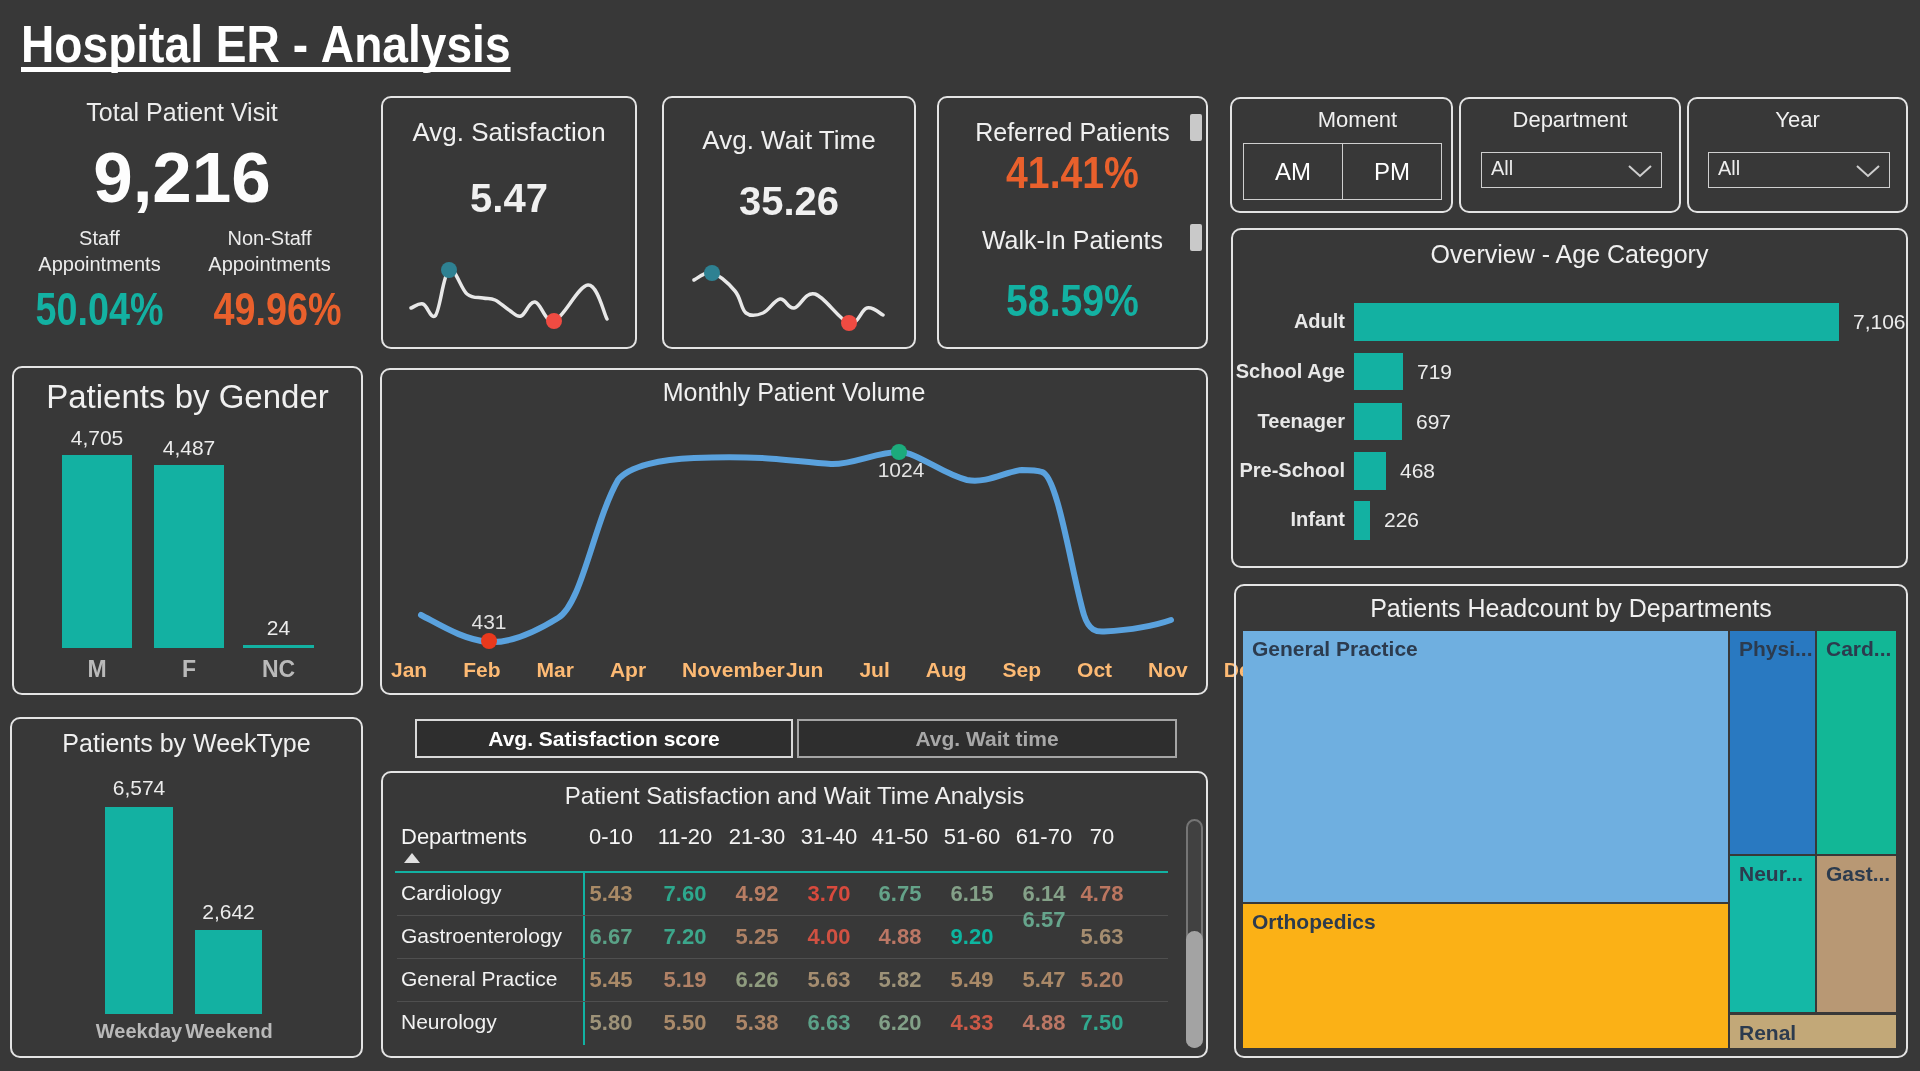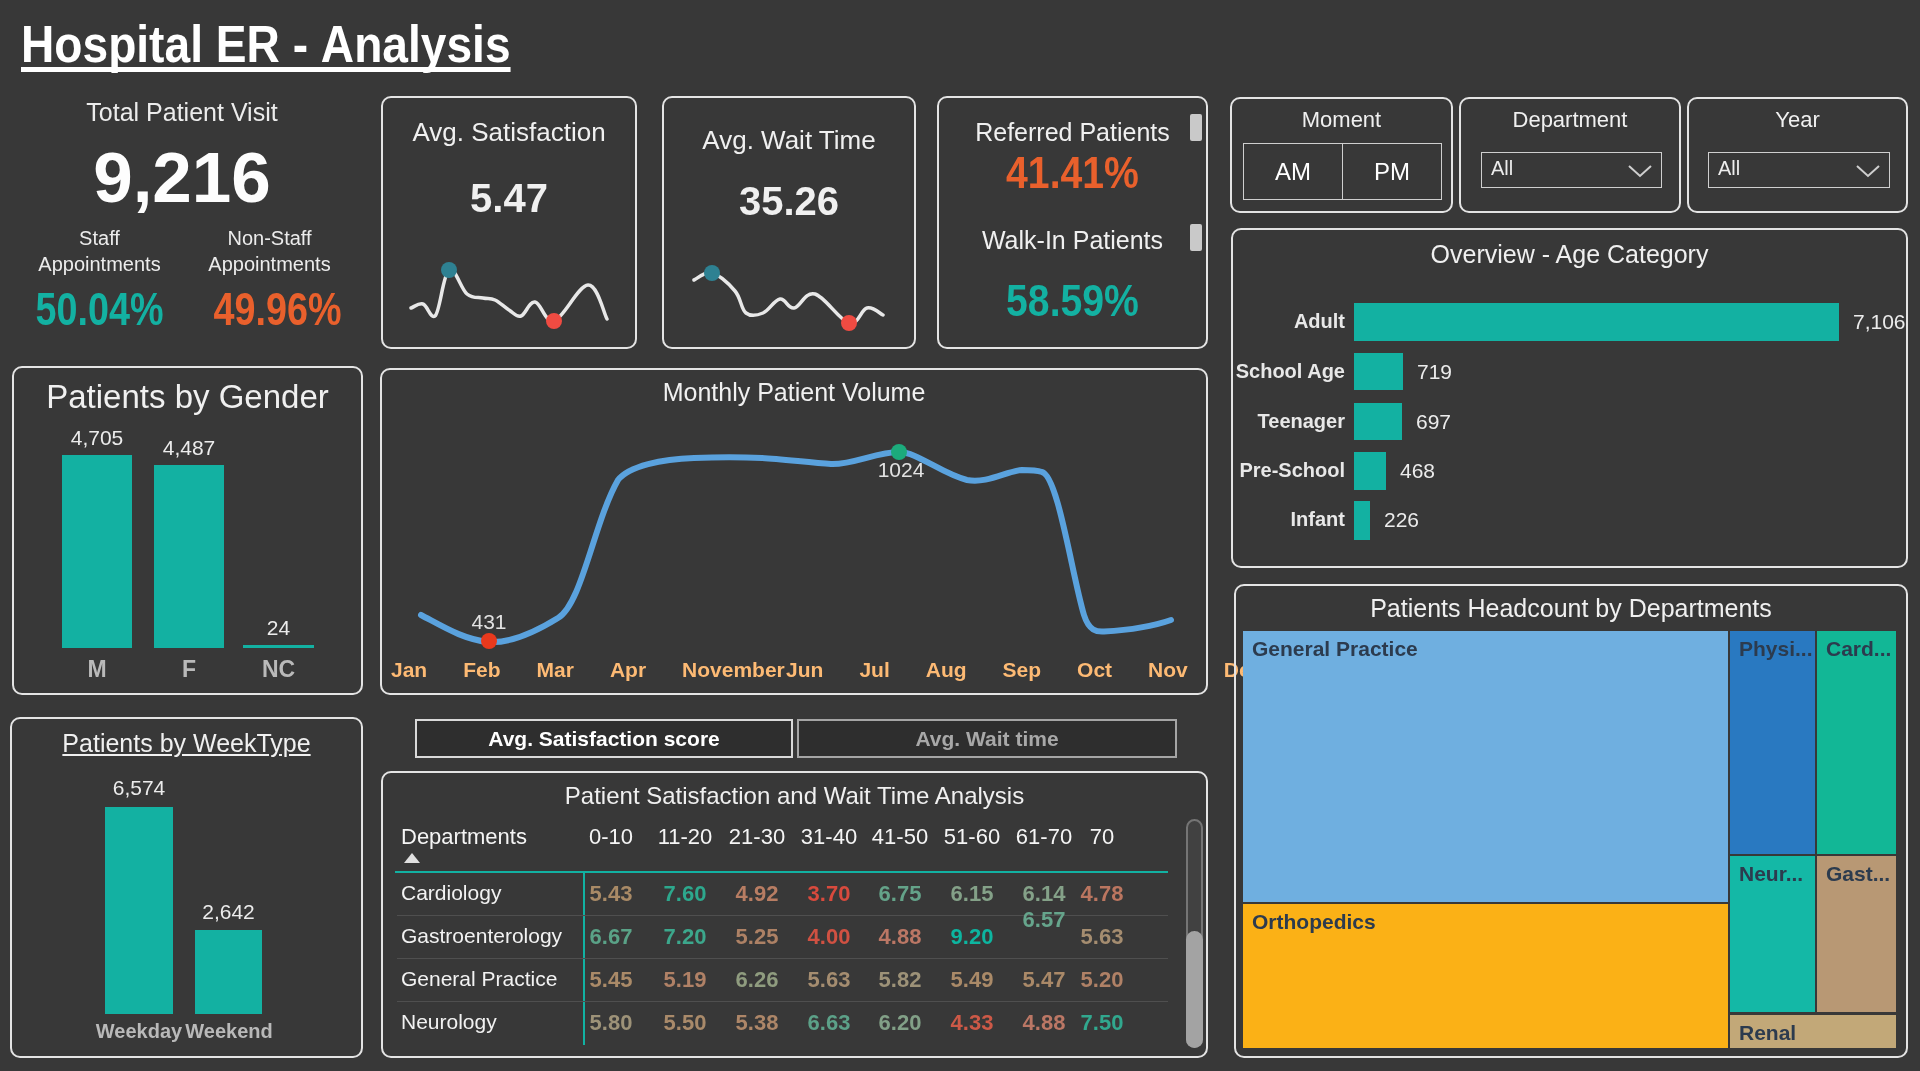--- a/index.html
+++ b/index.html
@@ -56,7 +56,7 @@
     <div class="abs" style="left:251px;top:126px;width:12px;height:27px;background:#c9c9c9;border-radius:2px;"></div>
   </div>
 
-  <div class="card" style="left:1230px;top:97px;width:223px;height:116px;">
+  <div class="card" style="left:1230px;top:97px;width:223px;height:116px;padding-left:16px;">
     <div class="ctitle" style="top:8px;font-size:22px;">Moment</div>
     <div class="abs" style="left:11px;top:44px;width:199px;height:57px;border:1px solid #cfcfcf;box-sizing:border-box;display:flex;">
       <div style="flex:1;border-right:1px solid #cfcfcf;display:flex;align-items:center;justify-content:center;font-size:24px;color:#fff;">AM</div>

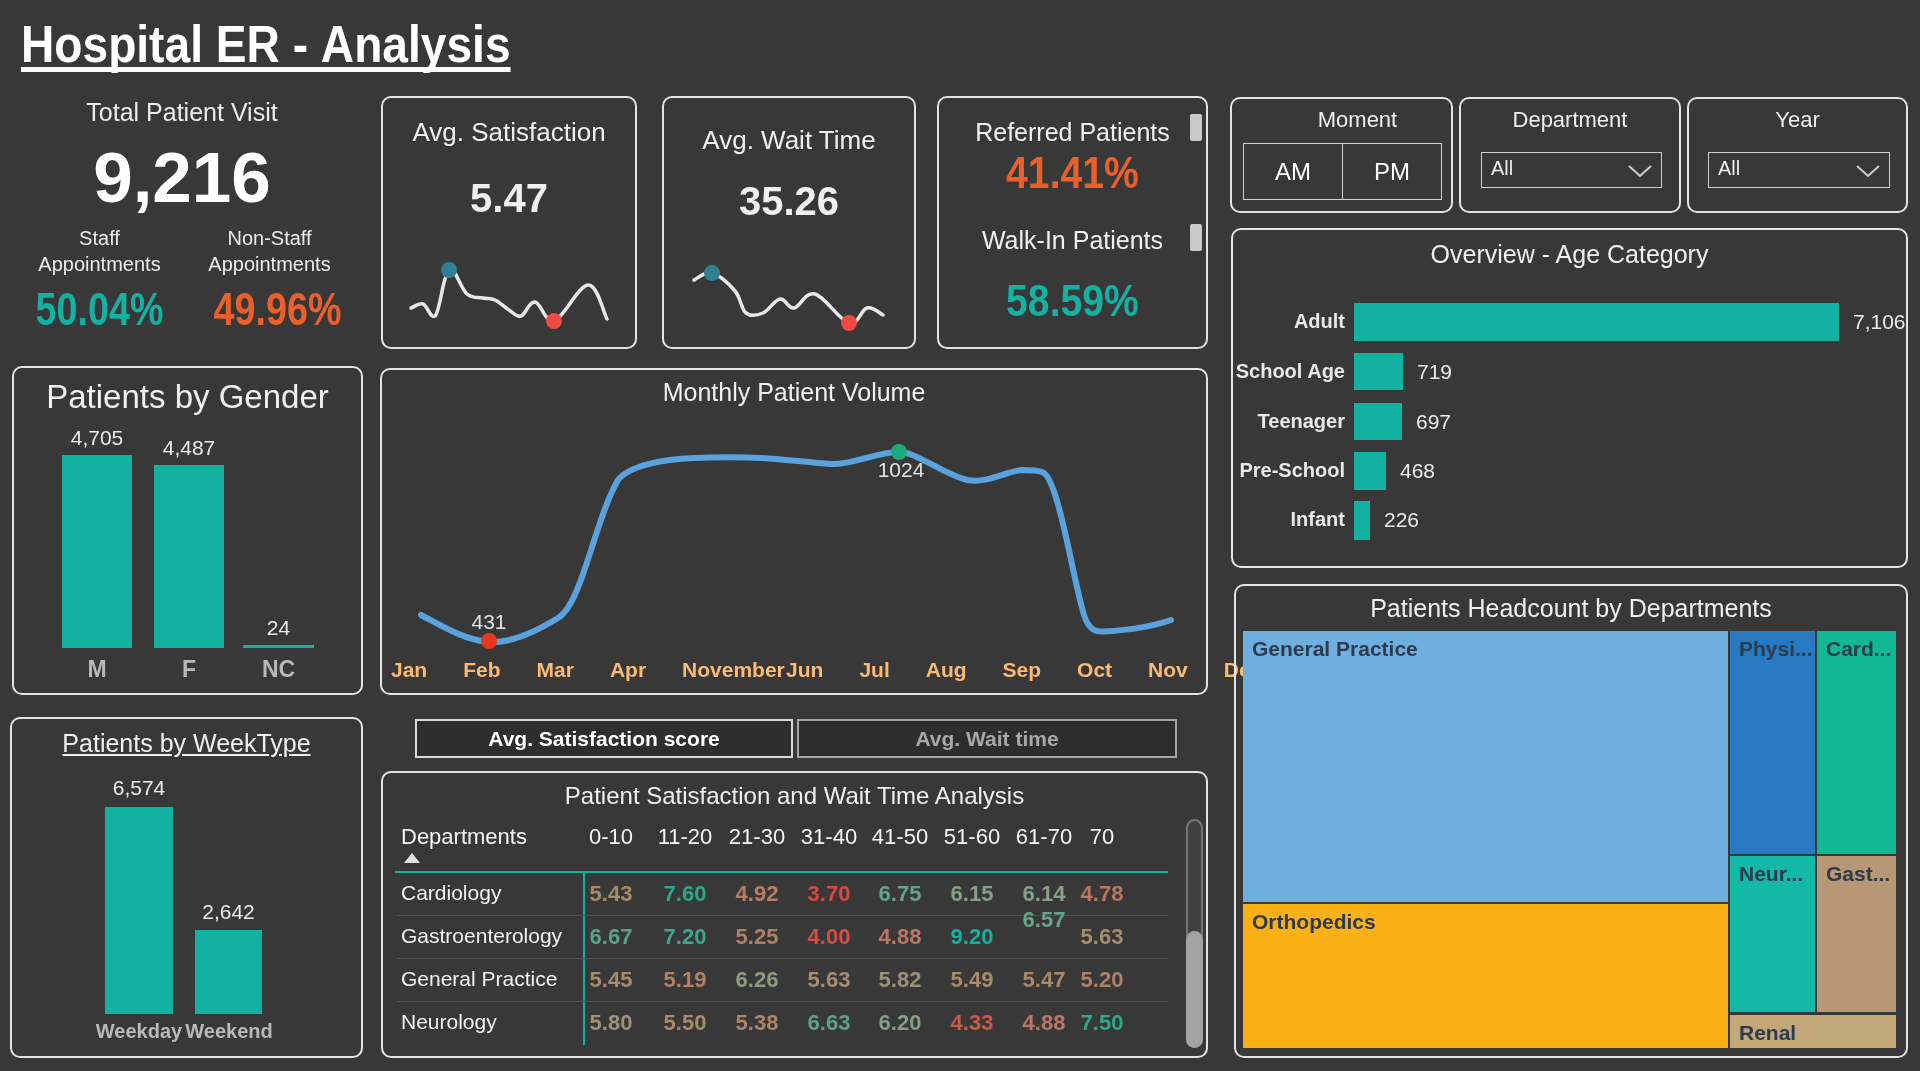--- a/index.html
+++ b/index.html
@@ -158,7 +158,7 @@
   </div>
 
   <div class="card" style="left:10px;top:717px;width:353px;height:341px;">
-    <div class="ctitle" style="top:10px;font-size:25px;text-decoration:underline;">Patients by WeekType</div>
+    <div class="ctitle" style="top:10px;font-size:25px;">Patients by WeekType</div>
     <div class="abs" style="left:93px;top:88px;width:68px;height:207px;background:#13b1a2;"></div>
     <div class="abs" style="left:183px;top:211px;width:67px;height:84px;background:#13b1a2;"></div>
     <div class="abs" style="left:93px;top:57px;width:68px;text-align:center;font-size:21px;color:#ececec;">6,574</div>

